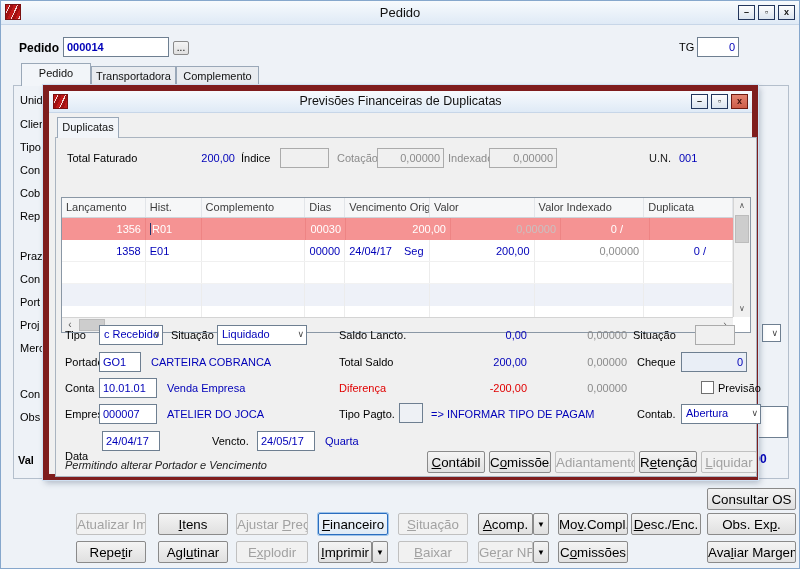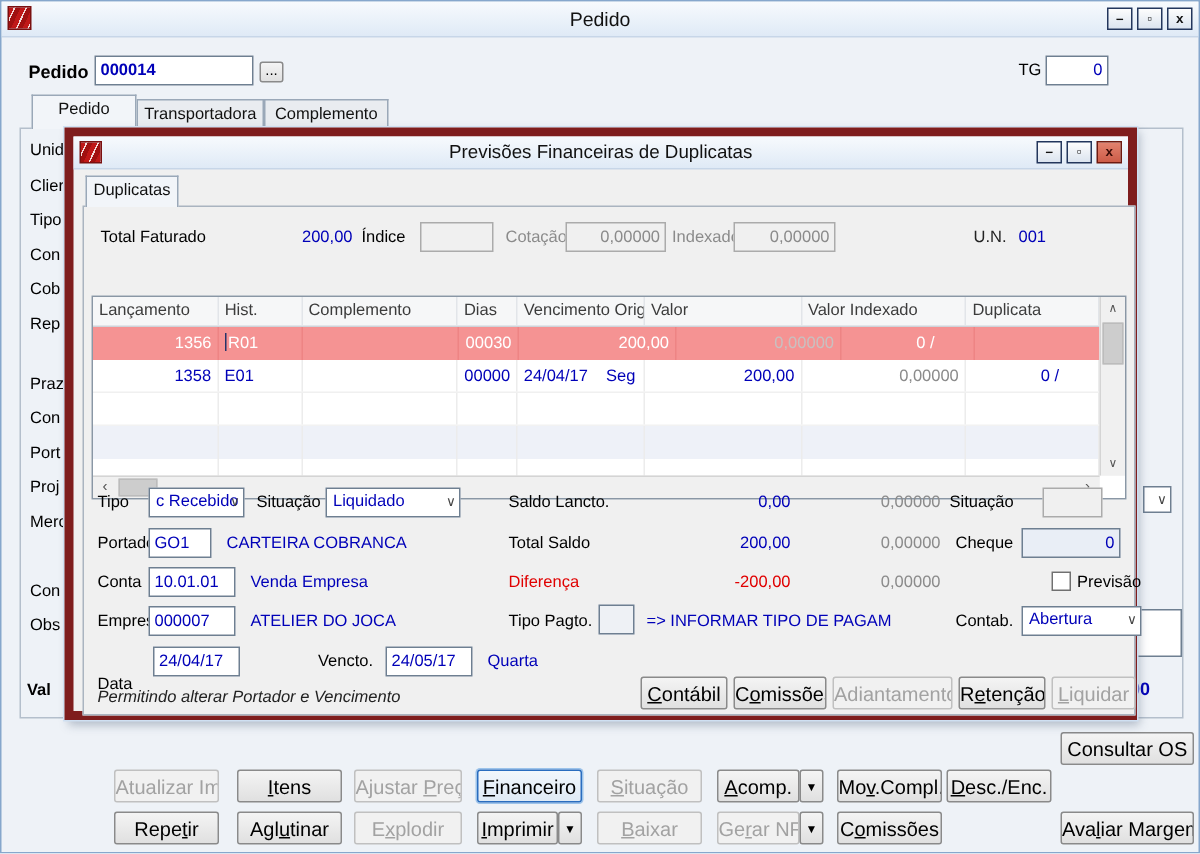--- a/index.html
+++ b/index.html
@@ -280,6 +280,7 @@
   <button class="btn drop" style="left:532px;top:512px;width:16px;">▼</button>
   <button class="btn" style="left:557px;top:512px;width:70px;">Mo<u>v</u>.Compl.</button>
   <button class="btn" style="left:630px;top:512px;width:70px;"><u>D</u>esc./Enc.</button>
+  <button class="btn" style="left:706px;top:512px;width:89px;">Obs. Ex<u>p</u>.</button>
 
   <button class="btn" style="left:75px;top:540px;width:70px;">Repe<u>t</u>ir</button>
   <button class="btn" style="left:157px;top:540px;width:70px;">Agl<u>u</u>tinar</button>

